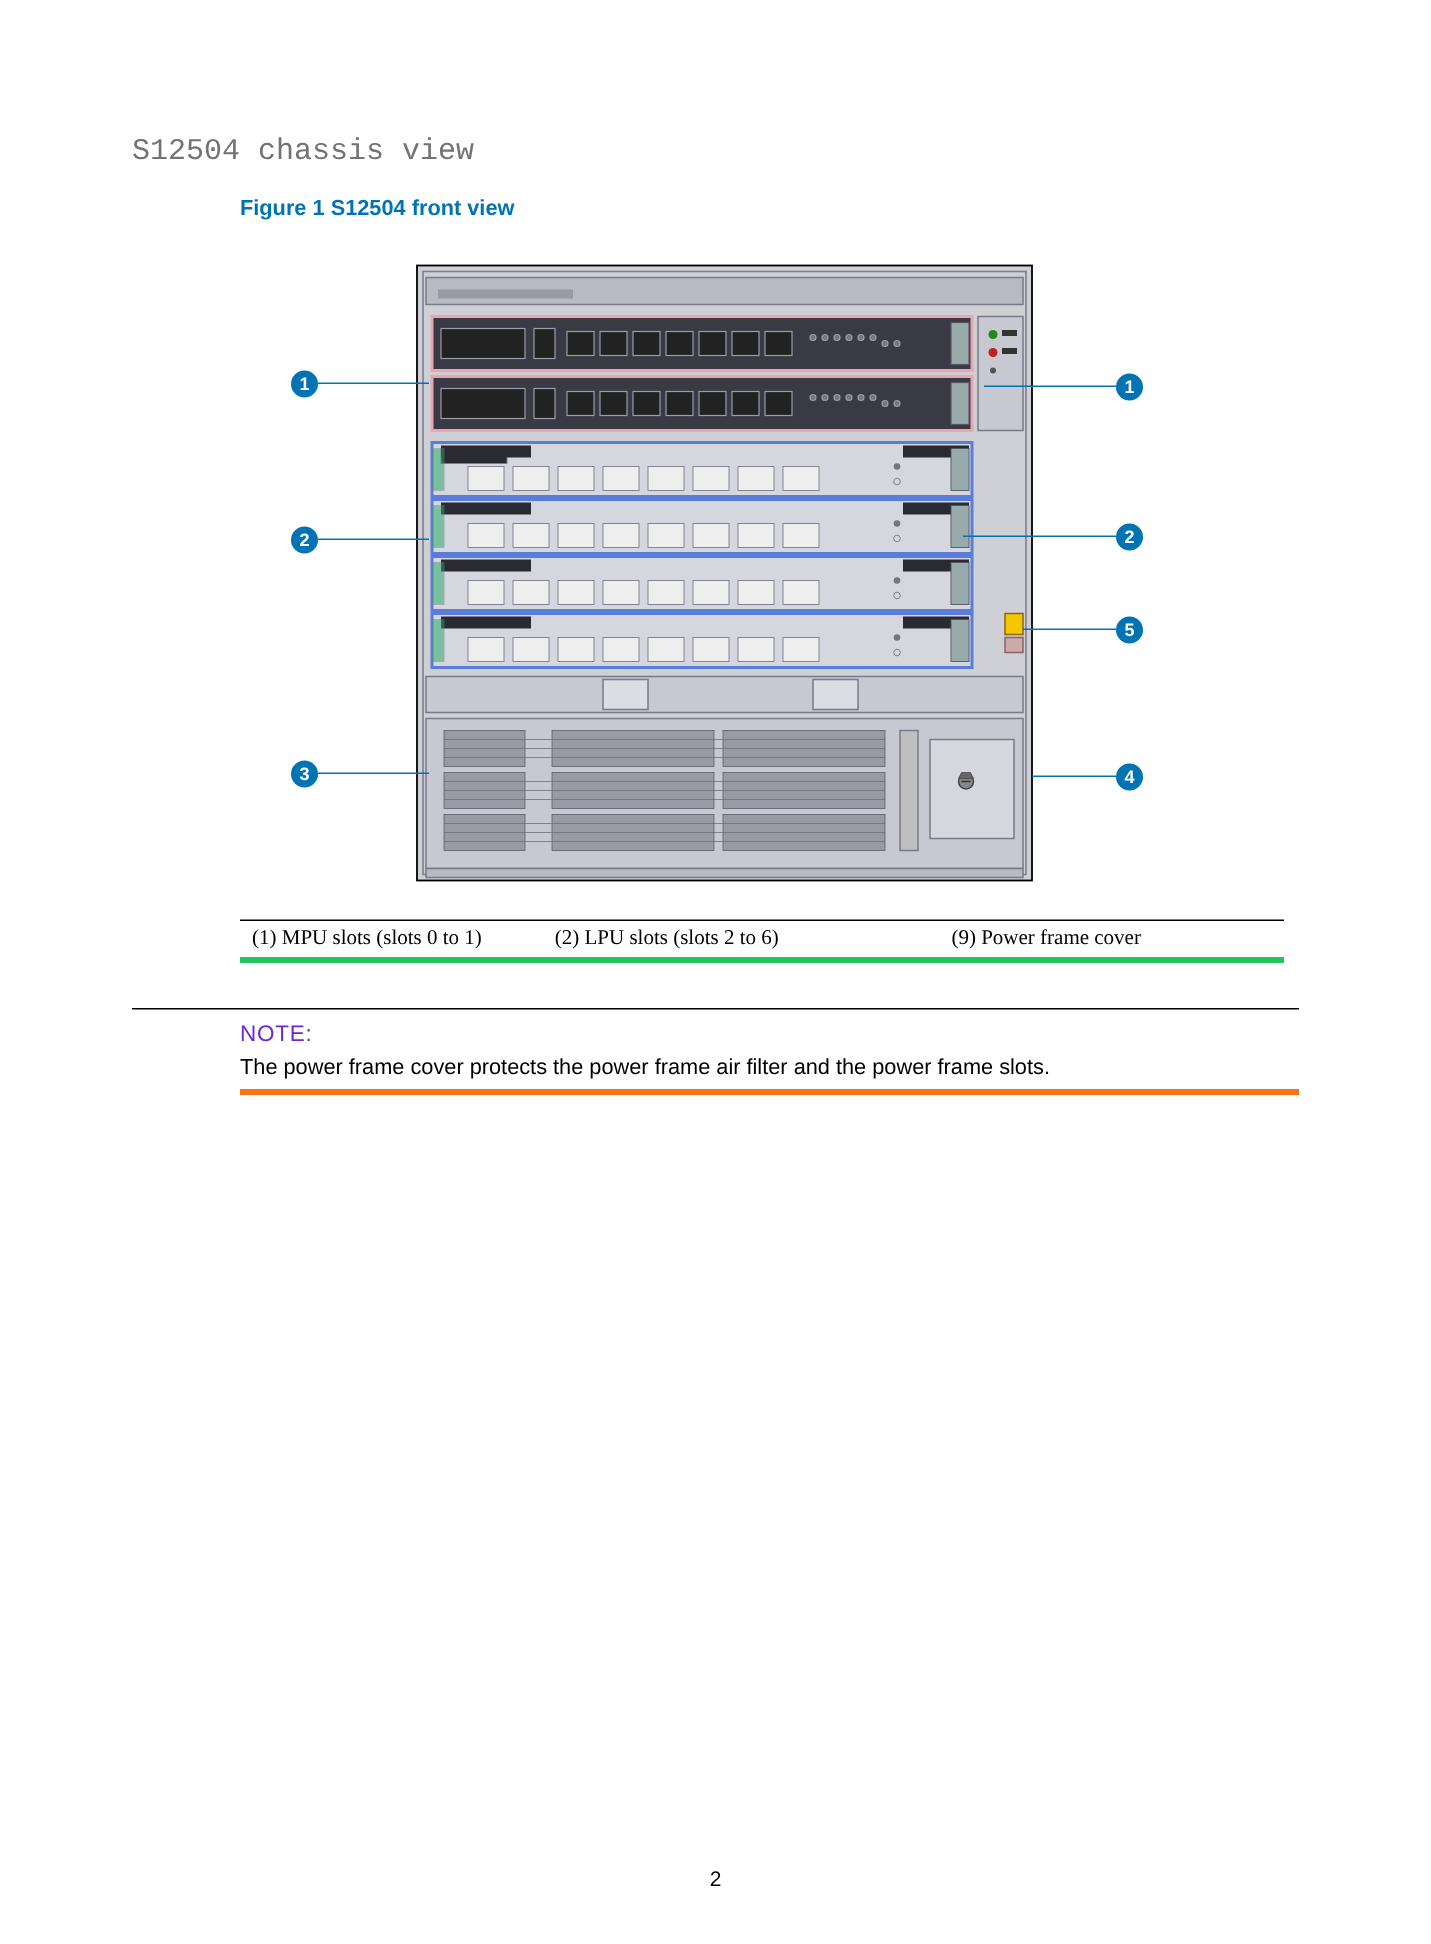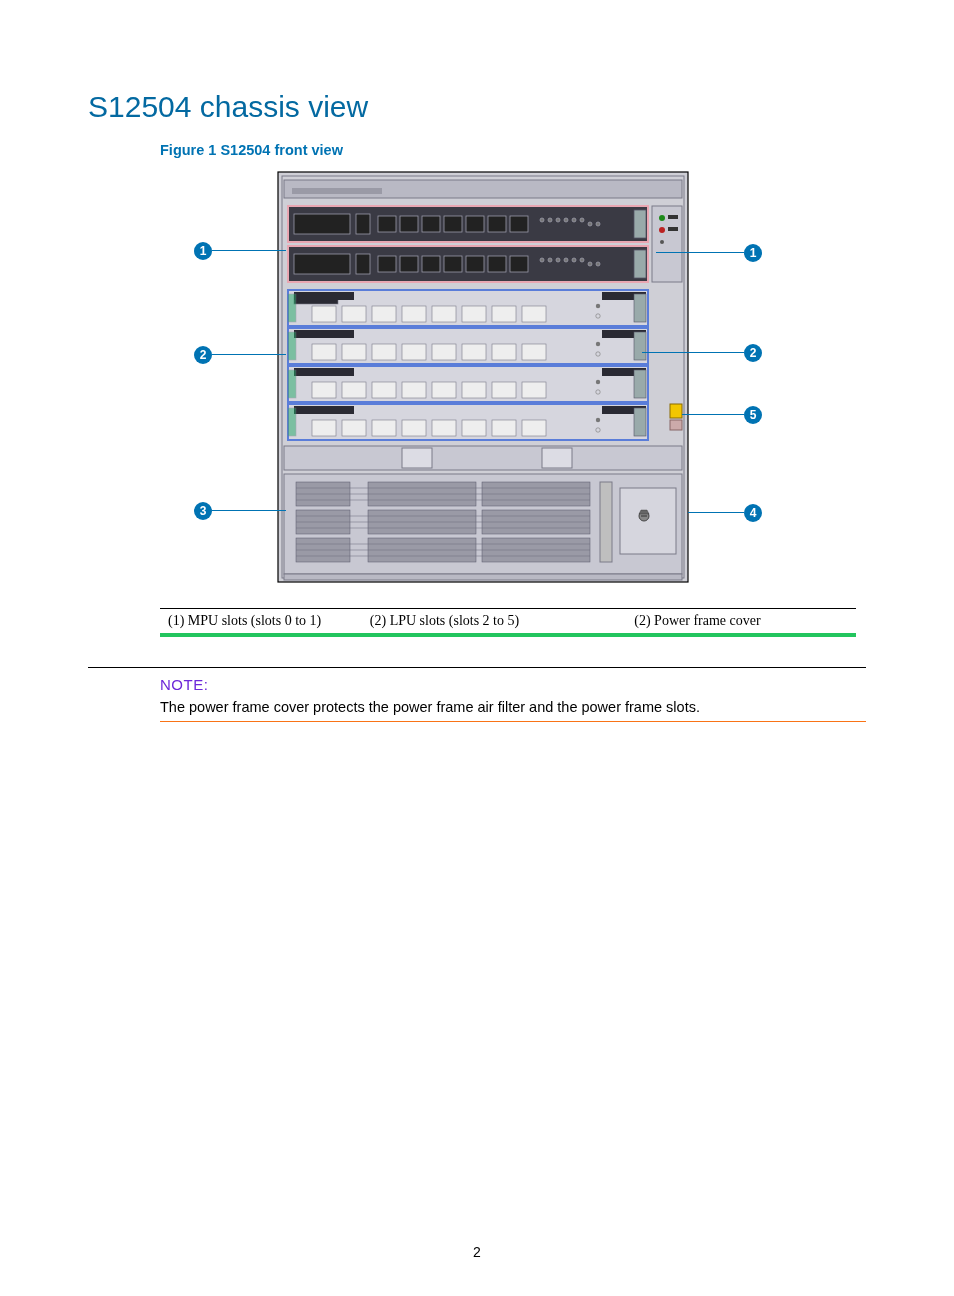--- a/index.html
+++ b/index.html
@@ -5,7 +5,7 @@
   * { box-sizing: border-box; margin: 0; padding: 0; }
   html, body { width: 954px; height: 1296px; background: #fff; font-family: Arial, Helvetica, sans-serif; color: #000; }
   .page { position: relative; width: 954px; height: 1296px; padding: 90px 88px 40px 88px; }
-  .title { font-size: 30px; color: #0369a1; font-weight: 400; margin-bottom: 18px; }
+  .title { font-size: 20px; color: #737373; font-weight: 400; margin-bottom: 18px; font-family: Liberation Mono, monospace; }
   .figcap { font-size: 14.5px; color: #0073b3; font-weight: 700; margin-left: 72px; margin-bottom: 8px; }
   .figure-wrap { width: 100%; display: flex; justify-content: center; margin-bottom: 18px; }
   .figure { position: relative; width: 590px; height: 424px; }

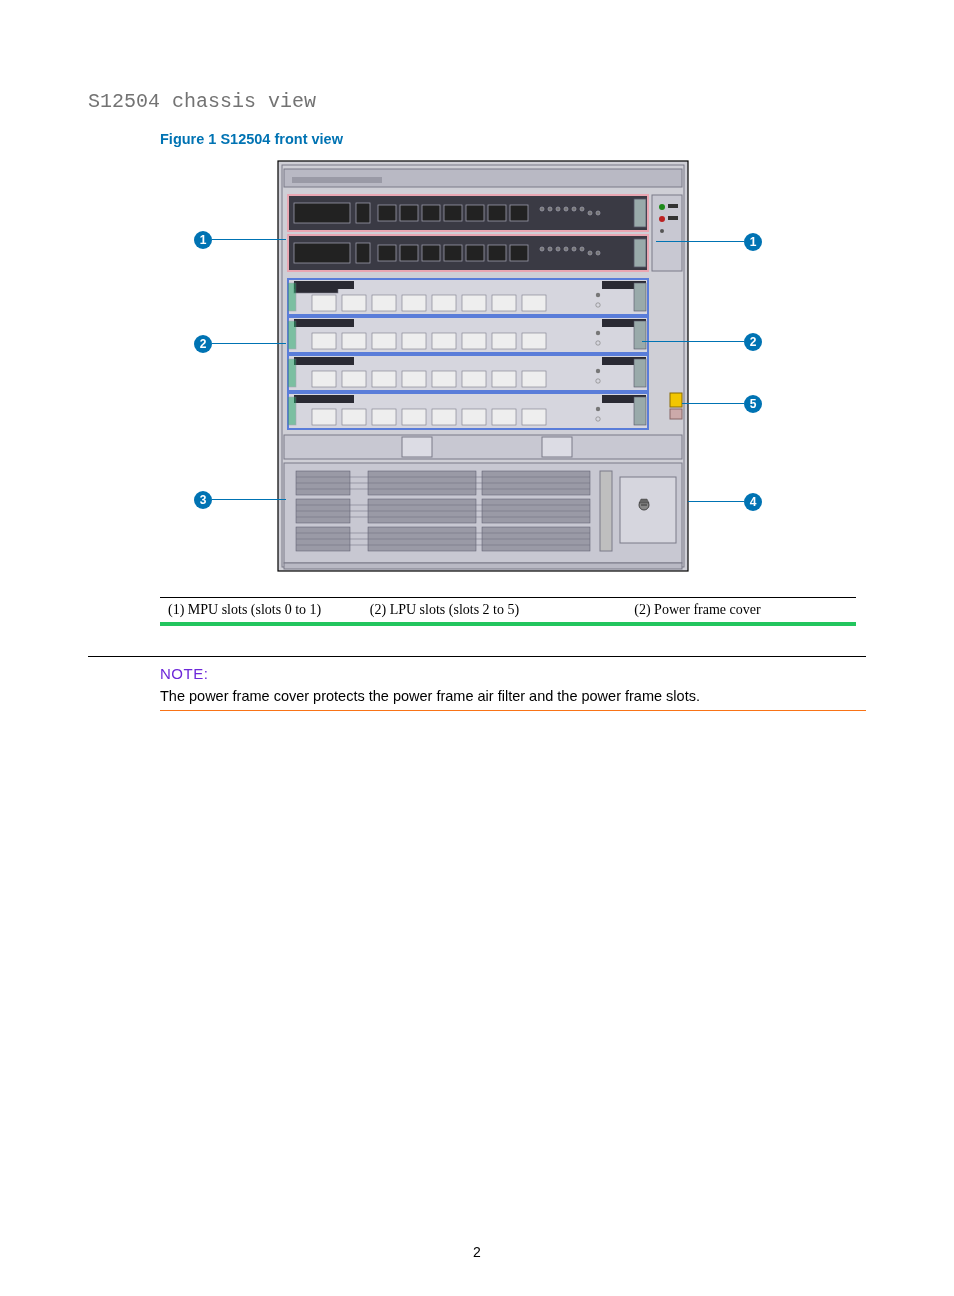--- a/index.html
+++ b/index.html
@@ -6,7 +6,7 @@
   html, body { width: 954px; height: 1296px; background: #fff; font-family: Arial, Helvetica, sans-serif; color: #000; }
   .page { position: relative; width: 954px; height: 1296px; padding: 90px 88px 40px 88px; }
   .title { font-size: 20px; color: #737373; font-weight: 400; margin-bottom: 18px; font-family: Liberation Mono, monospace; }
-  .figcap { font-size: 14.5px; color: #0073b3; font-weight: 700; margin-left: 72px; margin-bottom: 8px; }
+  .figcap { font-size: 14.5px; color: #0073b3; font-weight: 700; margin-left: 72px; margin-bottom: 24px; }
   .figure-wrap { width: 100%; display: flex; justify-content: center; margin-bottom: 18px; }
   .figure { position: relative; width: 590px; height: 424px; }
   .figure svg { width: 100%; height: 100%; display: block; }

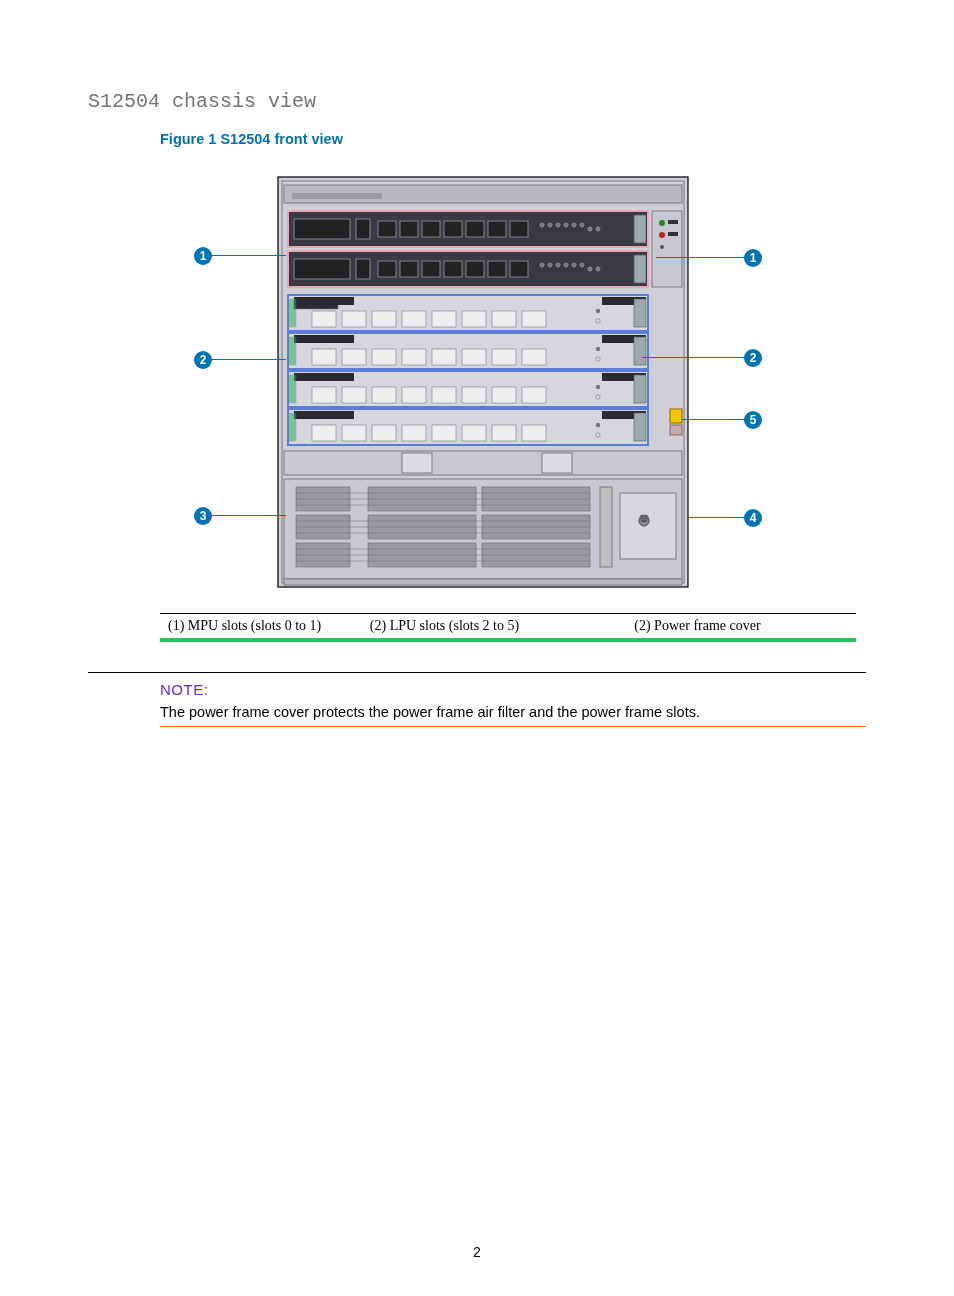--- a/index.html
+++ b/index.html
@@ -282,7 +282,7 @@
     <tbody>
         <tr class="row1">
       <td>(1) MPU slots (slots 0 to 1)</td>
-      <td>(2) LPU slots (slots 2 to 5)</td>
+      <td>(2) LPU slots (slots 2 to 6)</td>
       <td>(2) Power frame cover</td>
     </tr>
   </tbody>

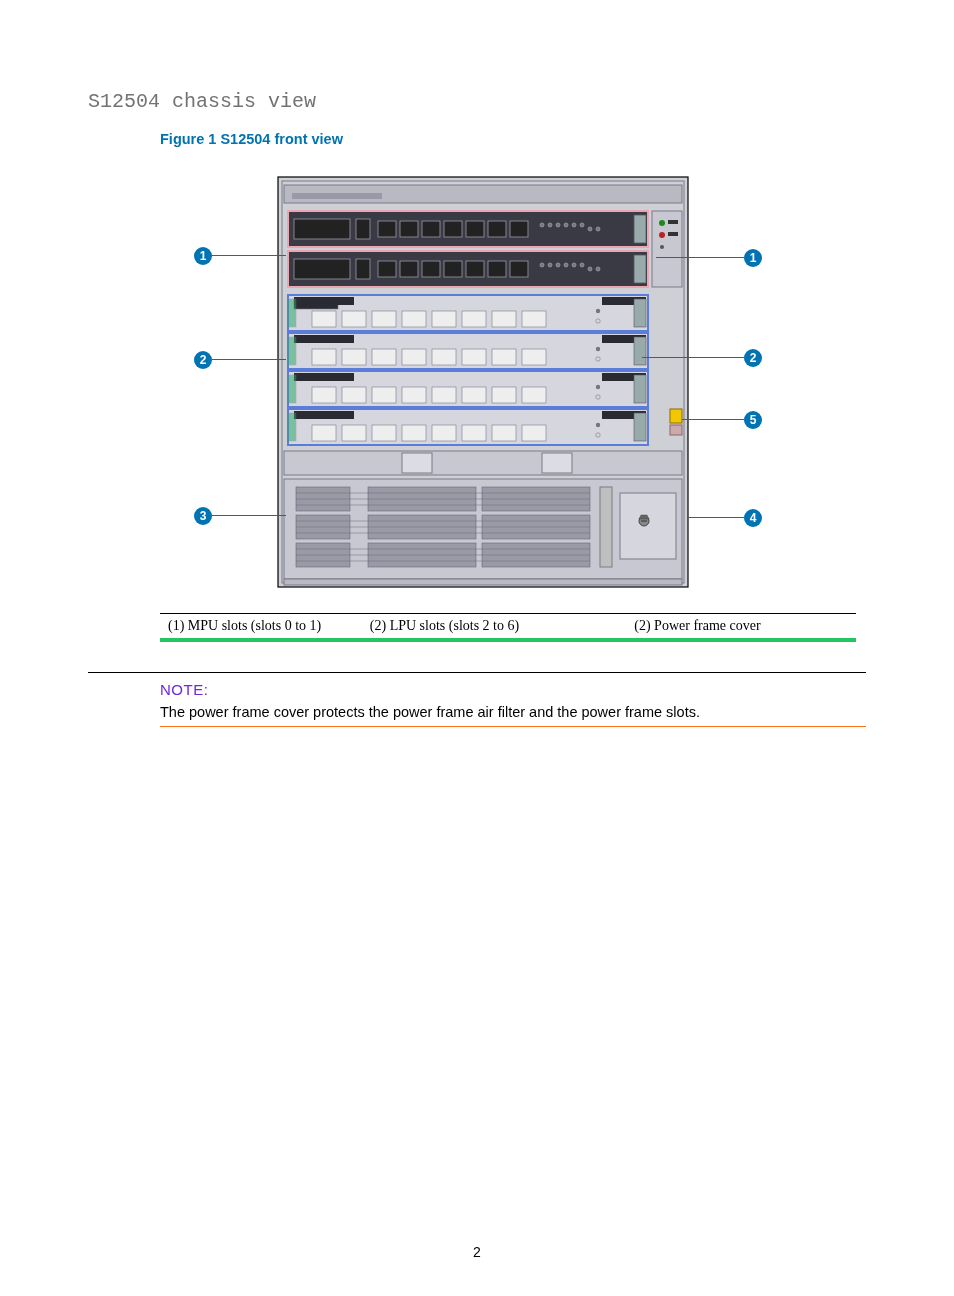--- a/index.html
+++ b/index.html
@@ -283,7 +283,7 @@
         <tr class="row1">
       <td>(1) MPU slots (slots 0 to 1)</td>
       <td>(2) LPU slots (slots 2 to 6)</td>
-      <td>(2) Power frame cover</td>
+      <td>(9) Power frame cover</td>
     </tr>
   </tbody>
     </table>

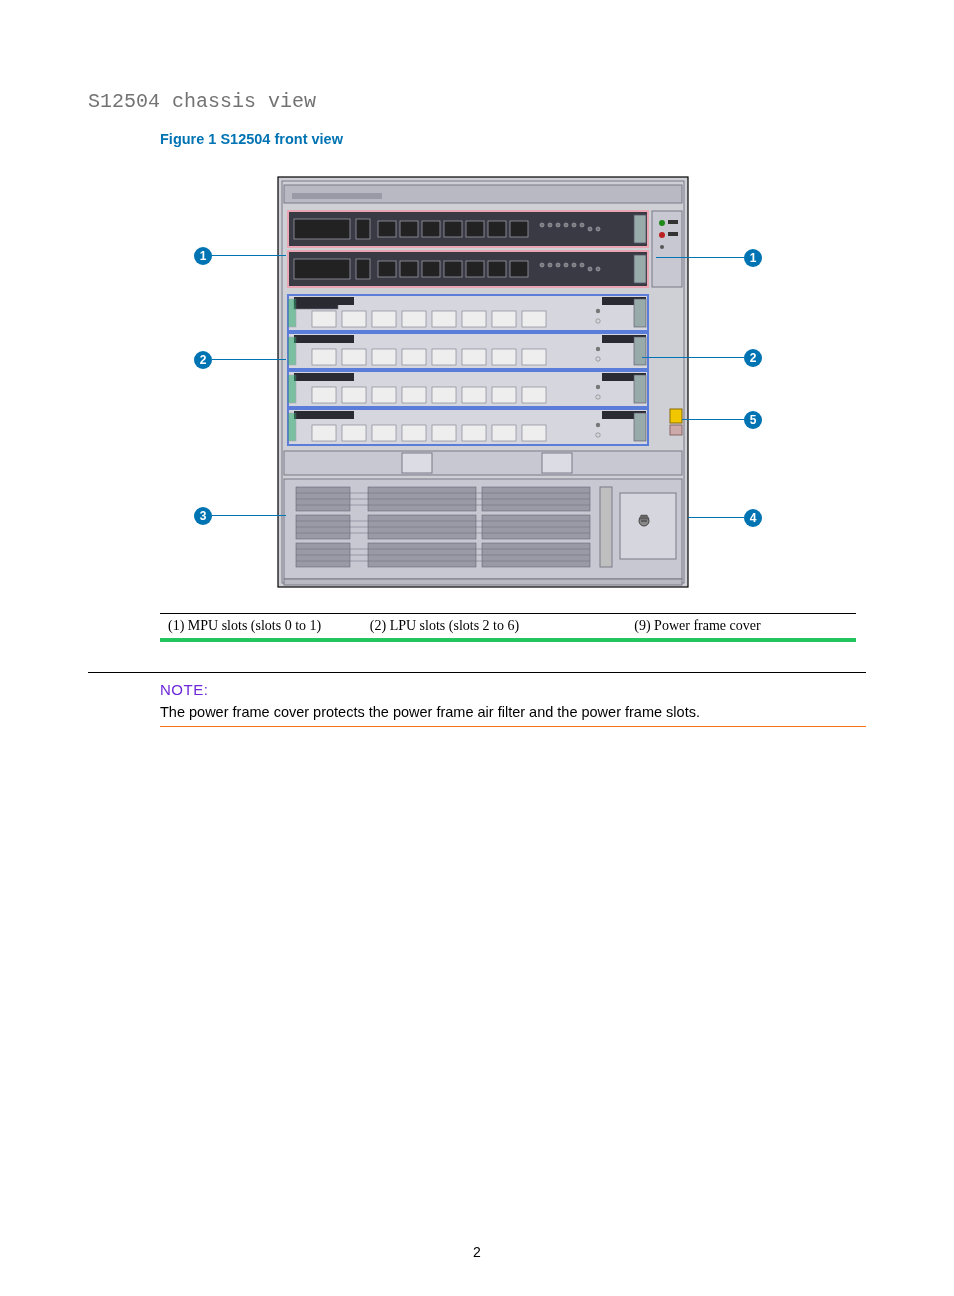--- a/index.html
+++ b/index.html
@@ -20,7 +20,7 @@
 
   .note-sep { margin-top: 30px; border-top: 1px solid #000; width: 100%; }
   .note-label { font-size: 15px; color: #6d28d9; margin: 8px 0 6px 72px; letter-spacing: 0.5px; }
-  .note-text { font-size: 14.5px; margin-left: 72px; padding-bottom: 6px; border-bottom: 1px solid #f97316; }
+  .note-text { font-size: 14.5px; margin-left: 72px; padding-bottom: 6px; border-bottom: 4px solid #f97316; }
 
   .pagenum { position: absolute; left: 0; right: 0; bottom: 36px; text-align: center; font-size: 14px; }
 

